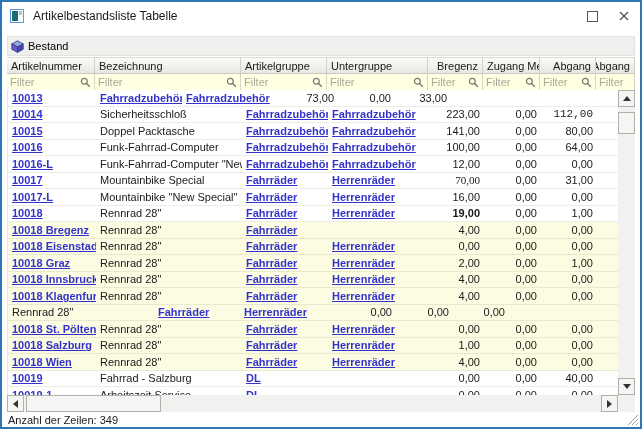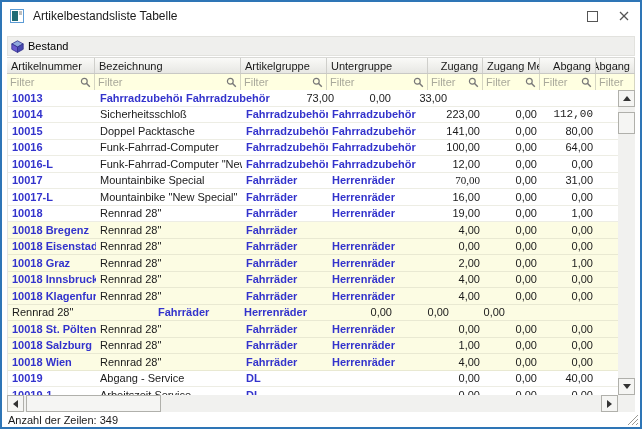--- a/index.html
+++ b/index.html
@@ -101,7 +101,7 @@
         <div class="hcell" style="width: 146px;">Bezeichnung</div>
         <div class="hcell" style="width: 86px;">Artikelgruppe</div>
         <div class="hcell" style="width: 101px;">Untergruppe</div>
-        <div class="hcell right" style="width: 55px;">Zugang</div>
+        <div class="hcell right" style="width: 55px;">Bregenz</div>
         <div class="hcell" style="width: 57px;">Zugang Me...</div>
         <div class="hcell right" style="width: 56px;">Abgang</div>
         <div class="hcell right" style="flex: 1 1 0%;">Abgang</div>

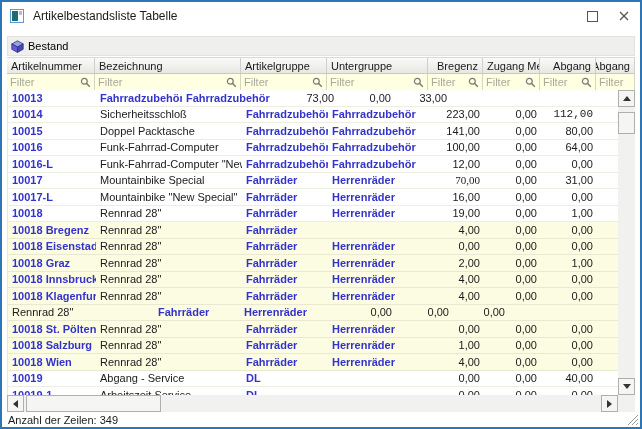--- a/index.html
+++ b/index.html
@@ -39,7 +39,7 @@
   .cell{font-size:11px;color:#1a1a1a;display:flex;align-items:center;padding:0 4px;
     overflow:hidden;white-space:nowrap;box-sizing:border-box;}
   .cell.right{justify-content:flex-end;}
-  .link{color:var(--link);font-weight:bold;cursor:pointer;text-align:center;}
+  .link{color:var(--link);font-weight:bold;text-decoration:underline;cursor:pointer;text-align:center;}
   
   .vscroll{position:absolute;left:616px;top:88px;width:17px;height:305px;background:var(--track);}
   .hscroll{position:absolute;left:5px;top:393px;width:611px;height:17px;background:var(--track);}

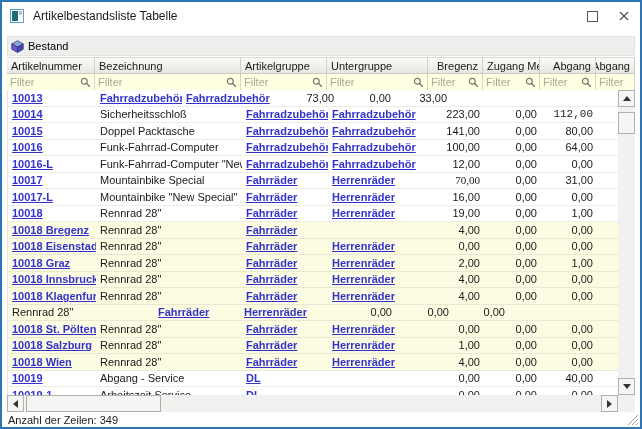--- a/index.html
+++ b/index.html
@@ -283,7 +283,7 @@
           <div class="cell" style="width: 101px;">
             <span class="link">Herrenräder</span>
           </div>
-          <div class="cell right" style="width: 55px;">19,00</div>
+          <div class="cell right" style="width: 55px; font-weight: bold;">19,00</div>
           <div class="cell right" style="width: 57px;">0,00</div>
           <div class="cell right" style="width: 56px;">1,00</div>
           <div class="cell right" style="flex: 1 1 0%;"></div>

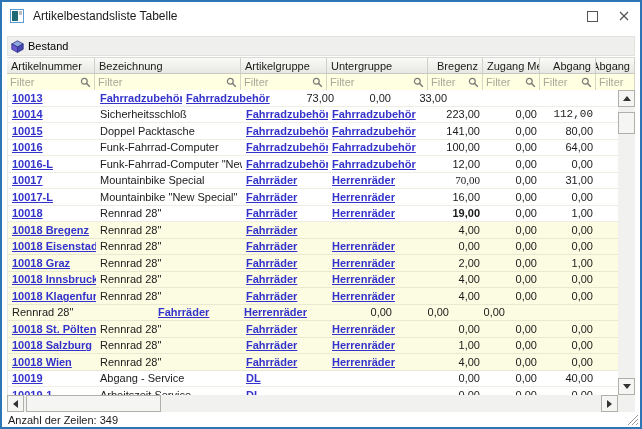--- a/index.html
+++ b/index.html
@@ -431,7 +431,7 @@
           <div class="cell" style="width: 88px;">
             <span class="link">10019</span>
           </div>
-          <div class="cell" style="width: 146px;">Abgang - Service</div>
+          <div class="cell" style="width: 146px;">Fahrrad - Salzburg</div>
           <div class="cell" style="width: 86px;">
             <span class="link">DL</span>
           </div>

